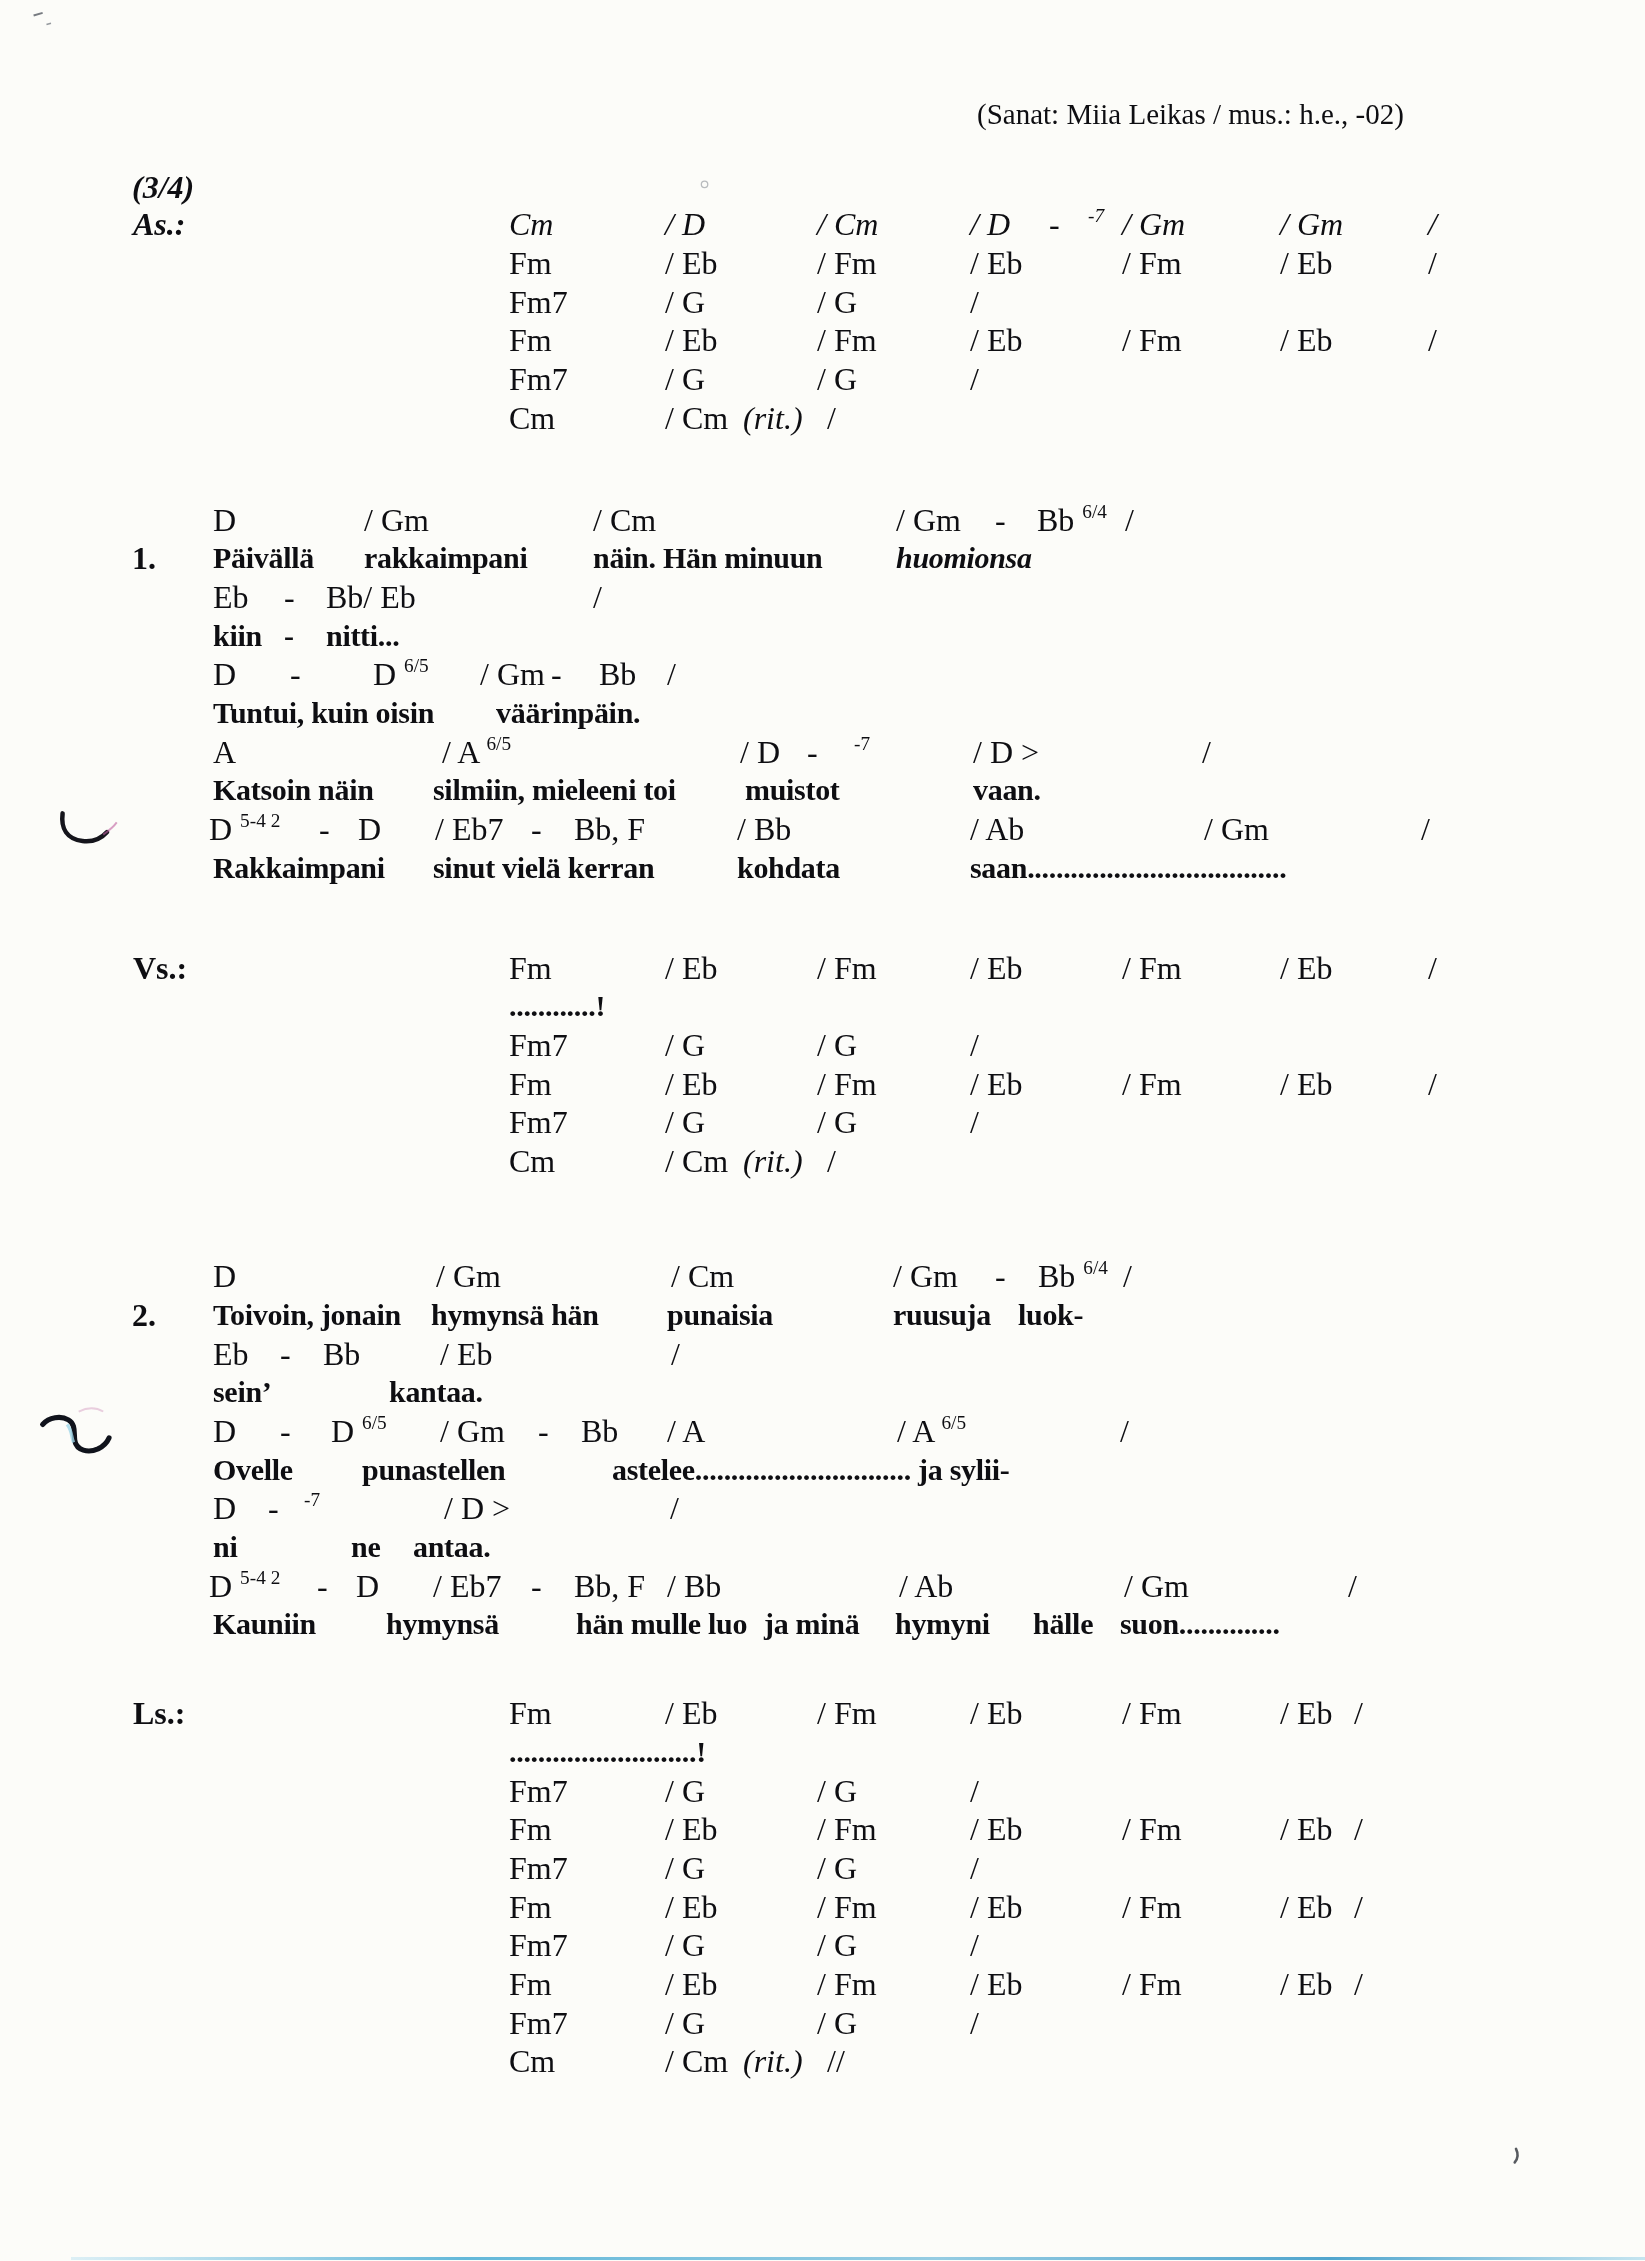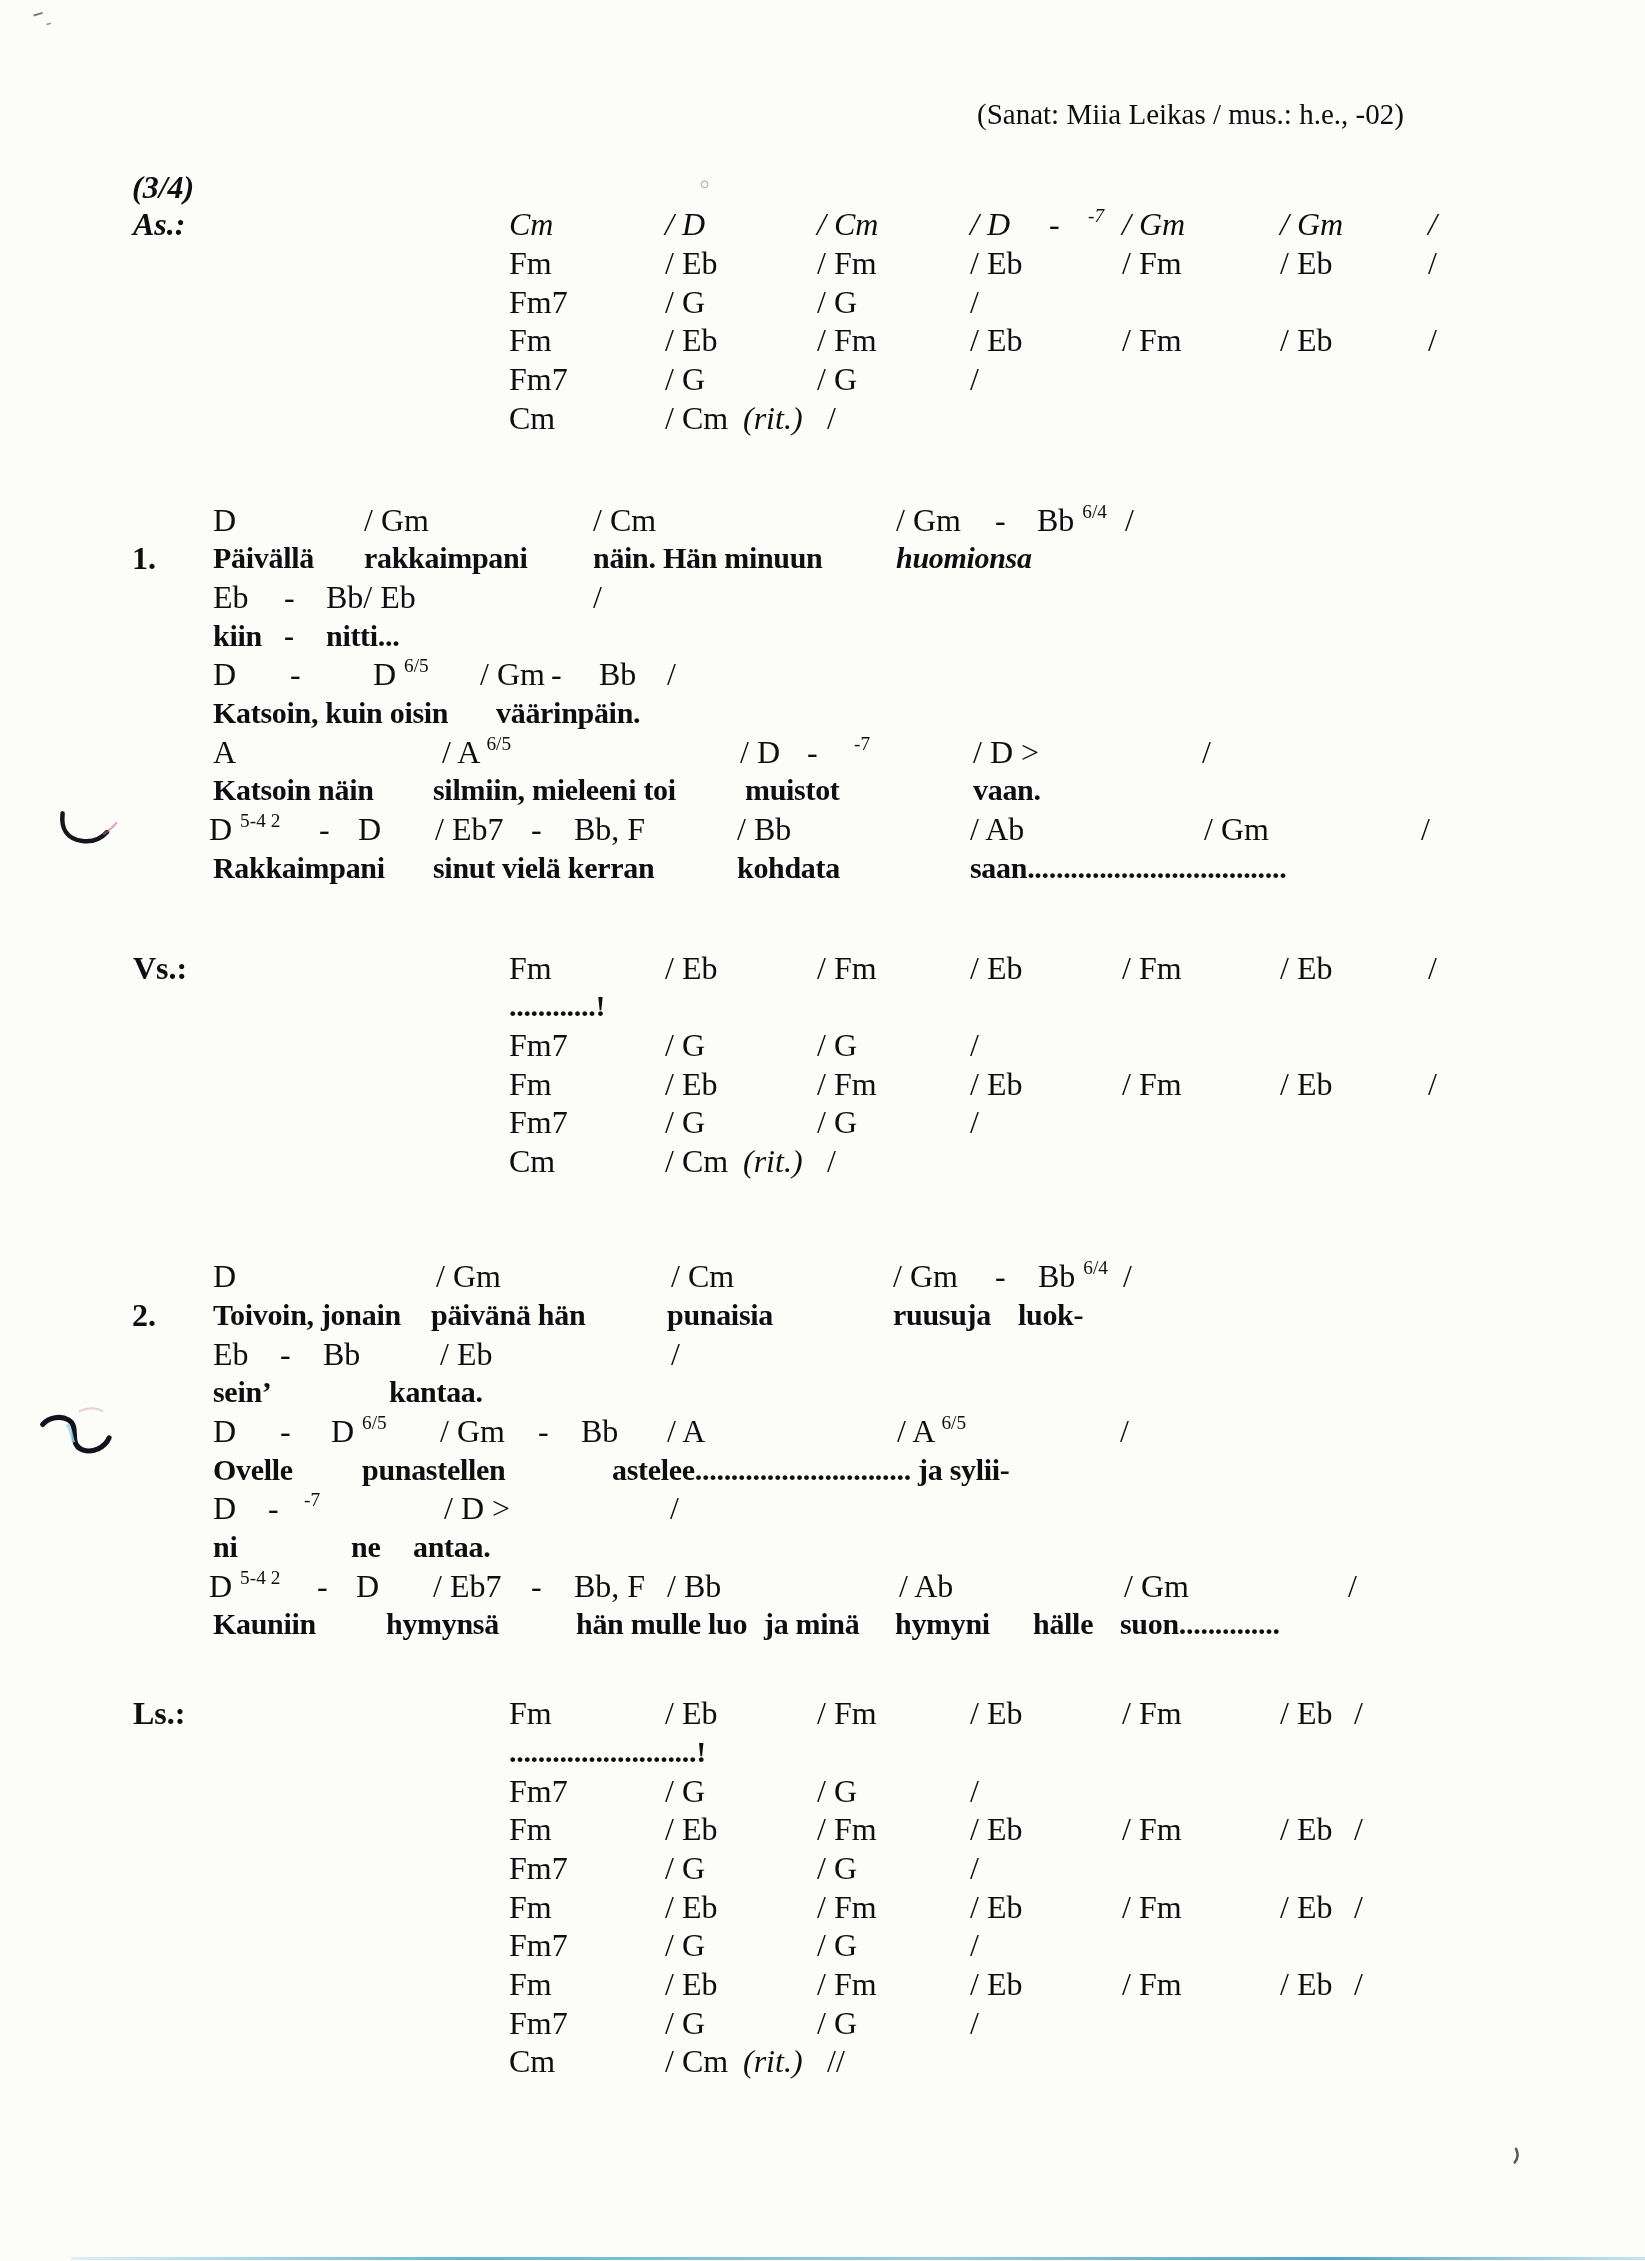--- a/index.html
+++ b/index.html
@@ -133,7 +133,7 @@
         <span class="cell" style="left: 667px;"><span>/</span></span>
       </div>
       <div class="row lyric" style="top: 693px;">
-        <span class="cell" style="left: 213px;"><span>Katsoin, kuin oisin</span></span>
+        <span class="cell" style="left: 213px;"><span>Tuntui, kuin oisin</span></span>
         <span class="cell" style="left: 496px;"><span>väärinpäin.</span></span>
       </div>
       <div class="row chord" style="top: 732px;">

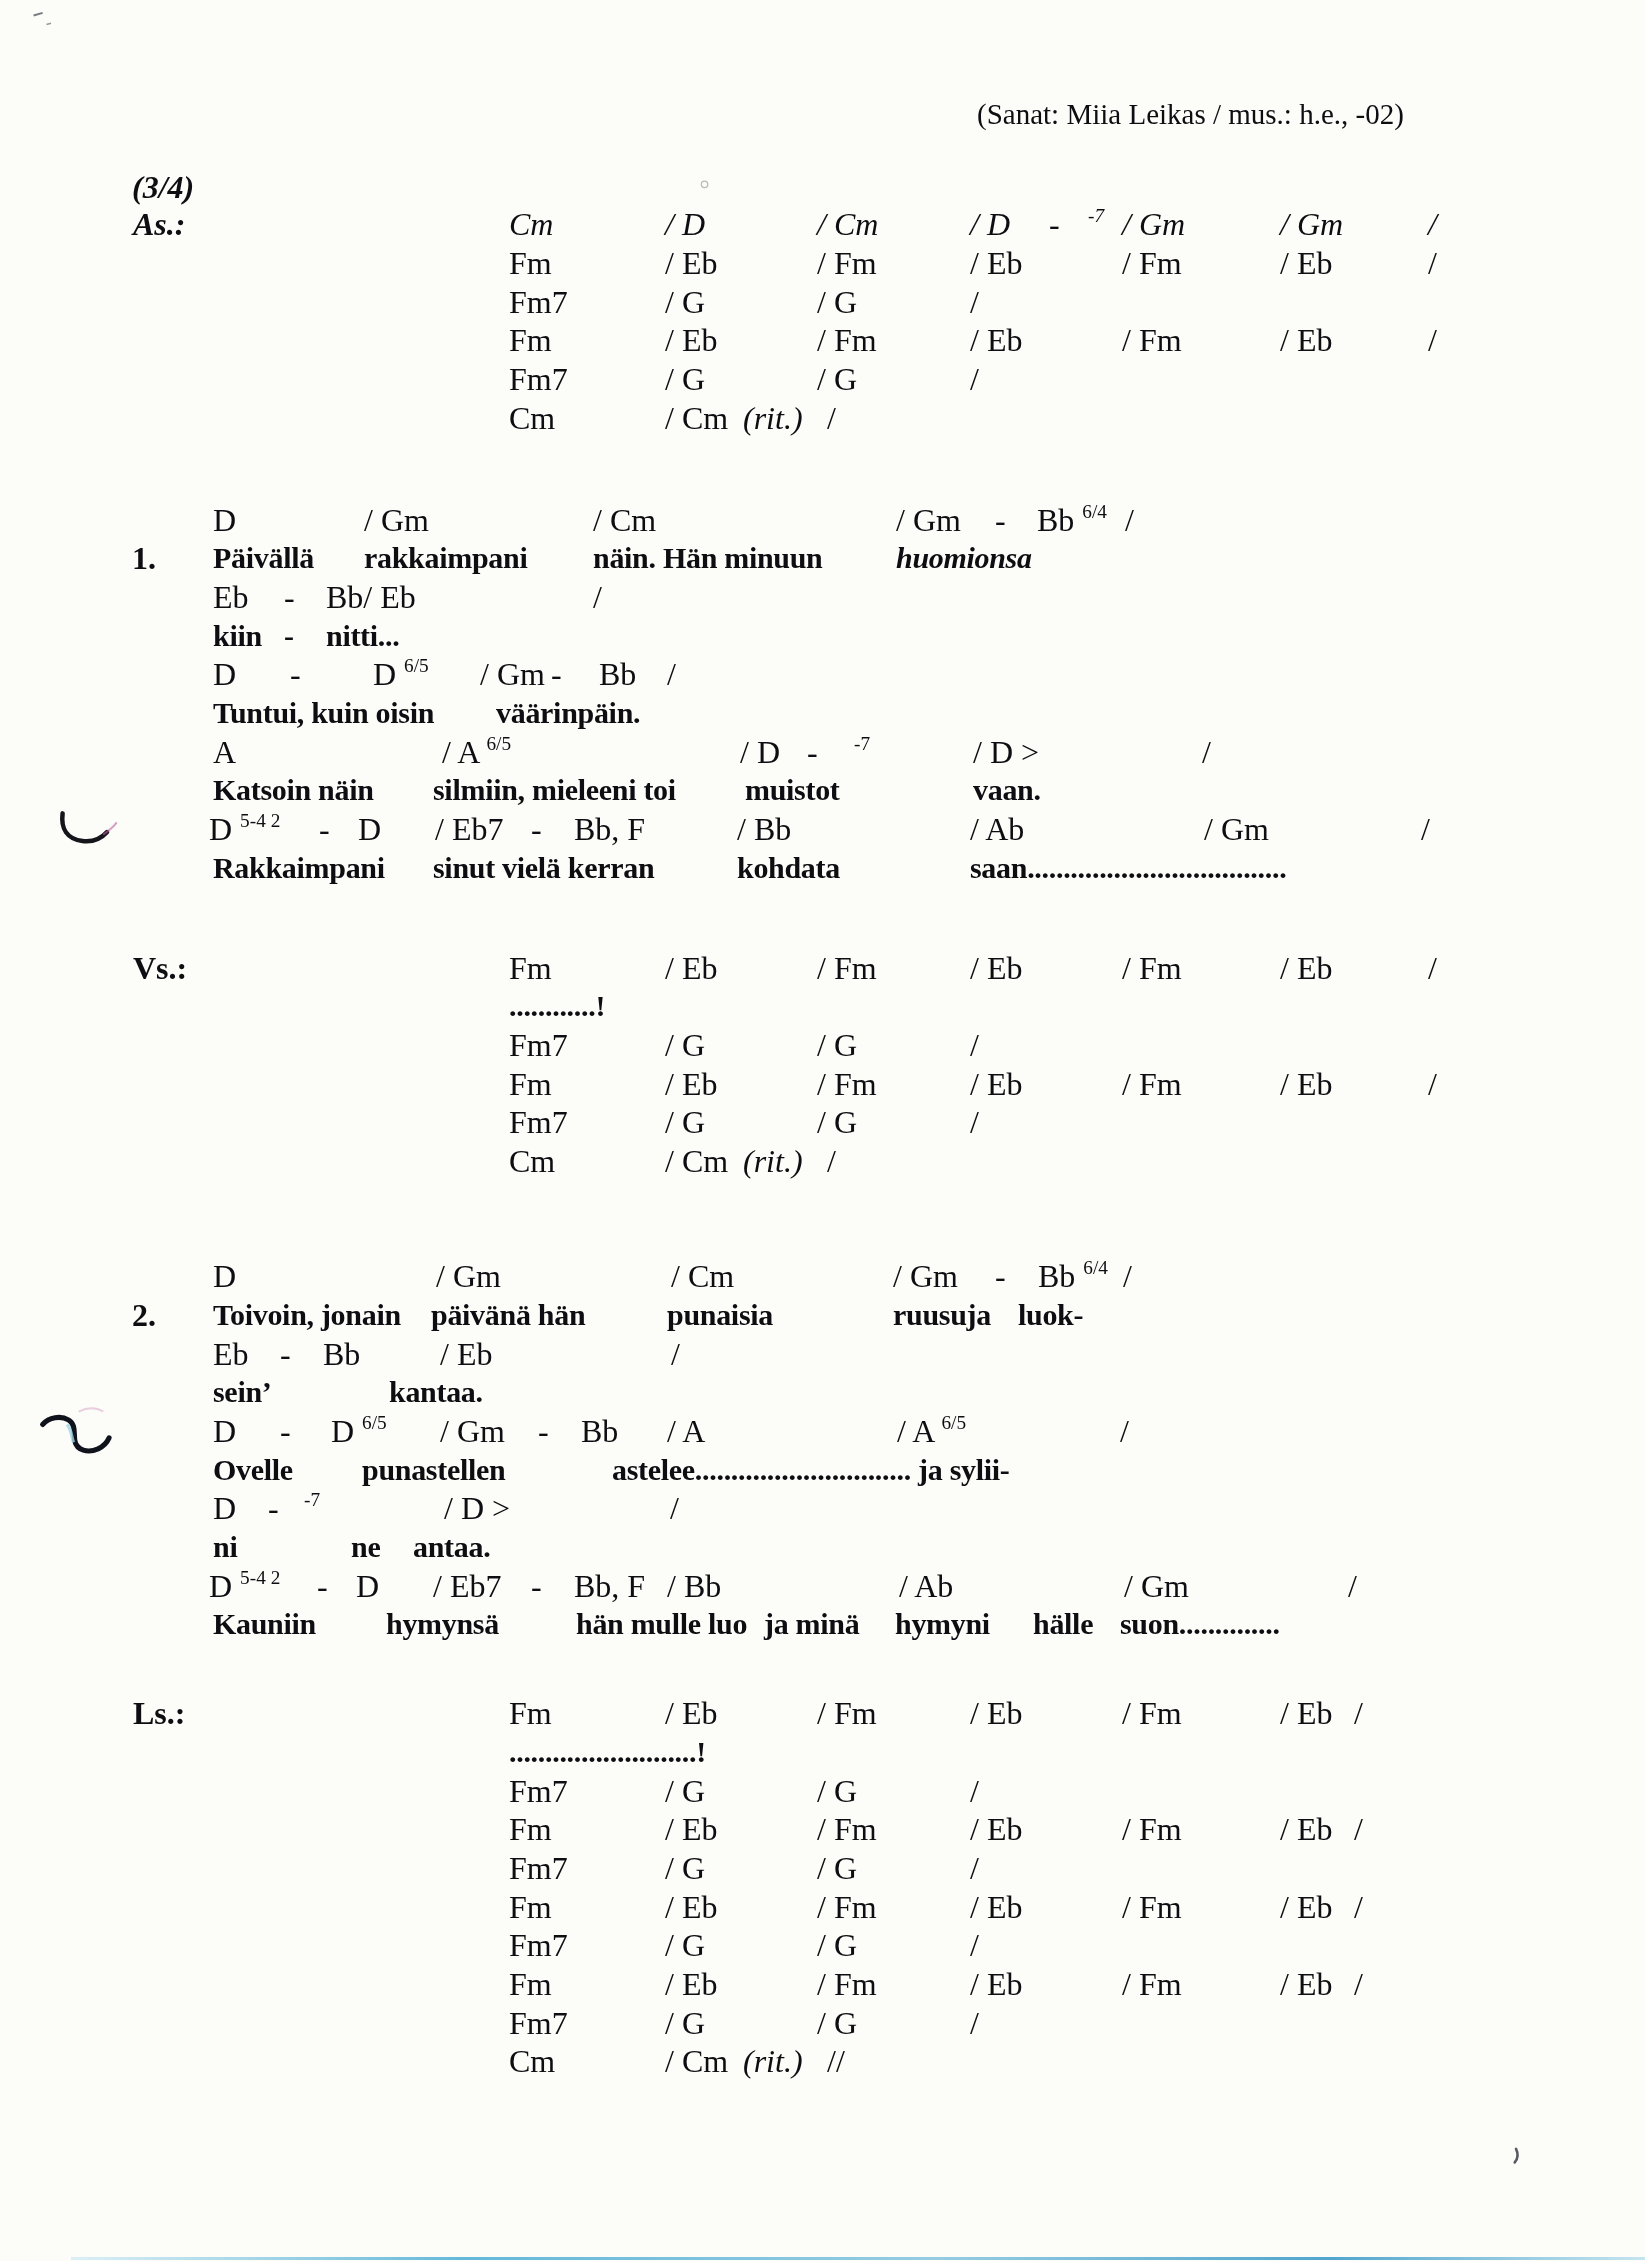--- a/index.html
+++ b/index.html
@@ -221,7 +221,7 @@
       <div class="row lyric" style="top: 1295px;">
         <span class="label" style="left: 132px;"><span>2.</span></span>
         <span class="cell" style="left: 213px;"><span>Toivoin, jonain</span></span>
-        <span class="cell" style="left: 431px;"><span>päivänä hän</span></span>
+        <span class="cell" style="left: 431px;"><span>hymynsä hän</span></span>
         <span class="cell" style="left: 667px;"><span>punaisia</span></span>
         <span class="cell" style="left: 893px;"><span>ruusuja</span></span>
         <span class="cell" style="left: 1018px;"><span>luok-</span></span>

